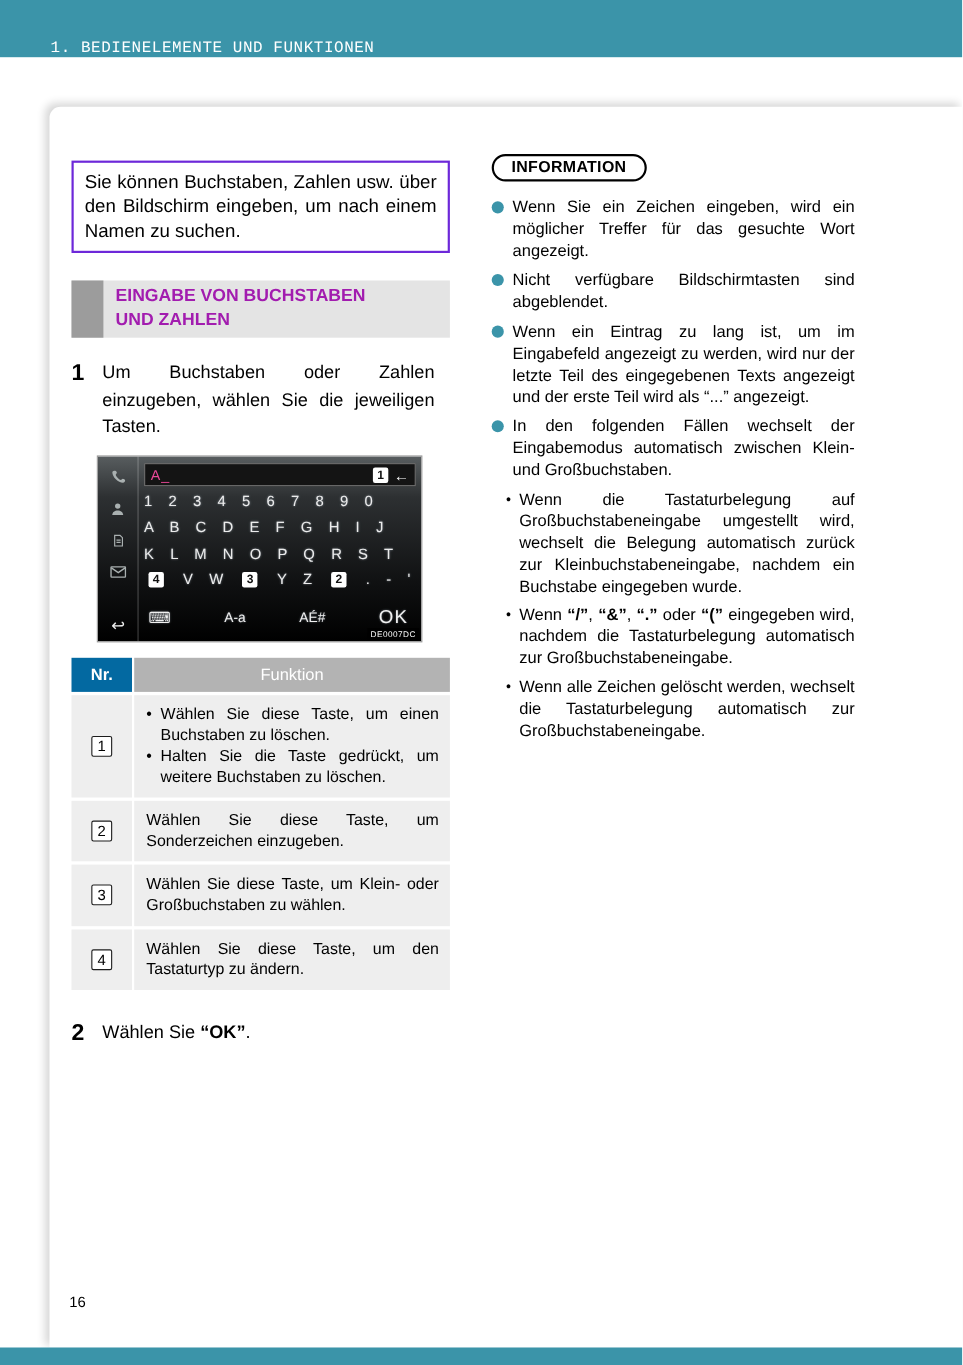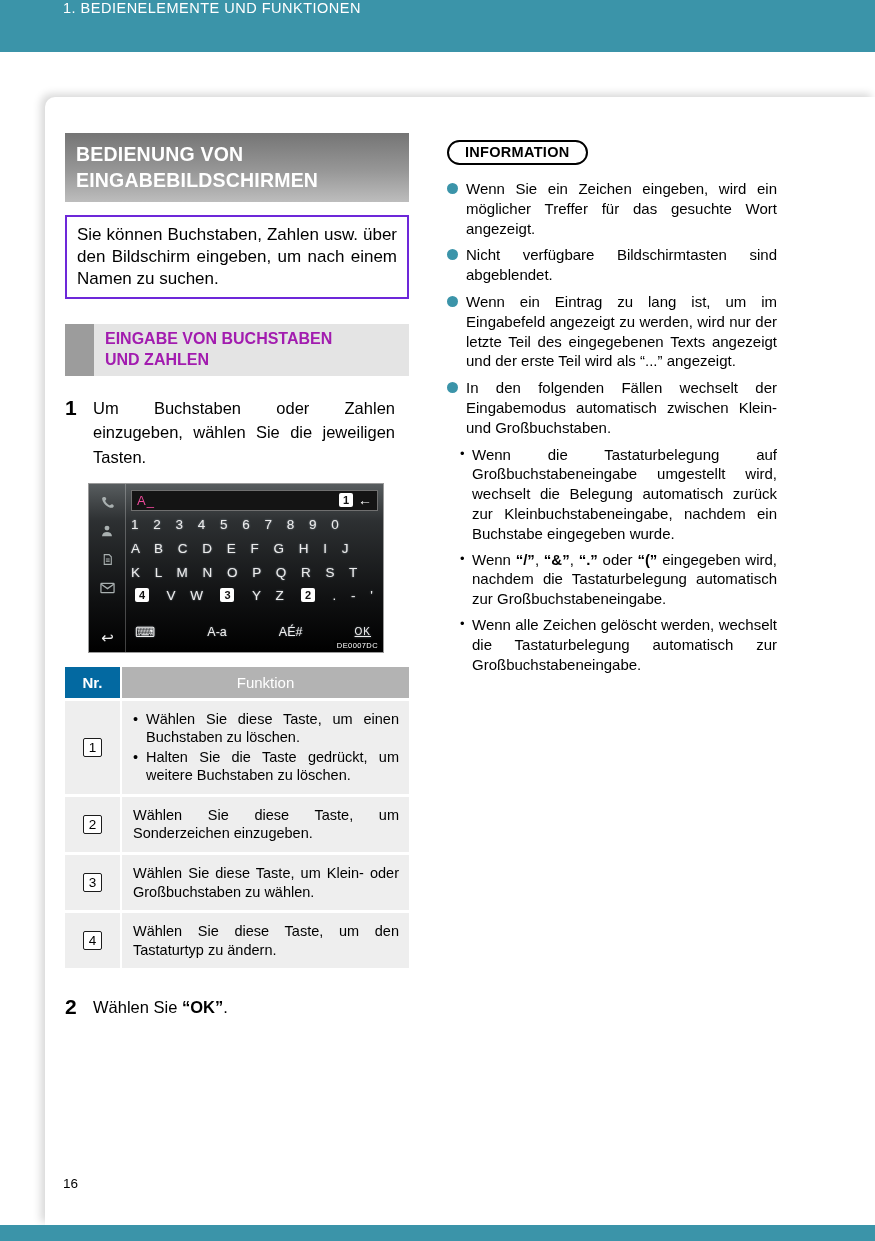--- a/index.html
+++ b/index.html
@@ -11,7 +11,7 @@
   
   .header-bar {
     position:absolute; top:0; left:0; width:875px; height:52px;
-    background:#3b94a9; display:flex; align-items:flex-start; padding-left:63px;
+    background:#3b94a9; display:flex; align-items:flex-end; padding-left:46px;font-family:Liberation Mono, monospace;
   }
   .header-title { color:#fff; font-size:14.5px; letter-spacing:0.5px; }
   .footer-bar { position:absolute; bottom:0; left:0; width:875px; height:16px; background:#3b94a9; }

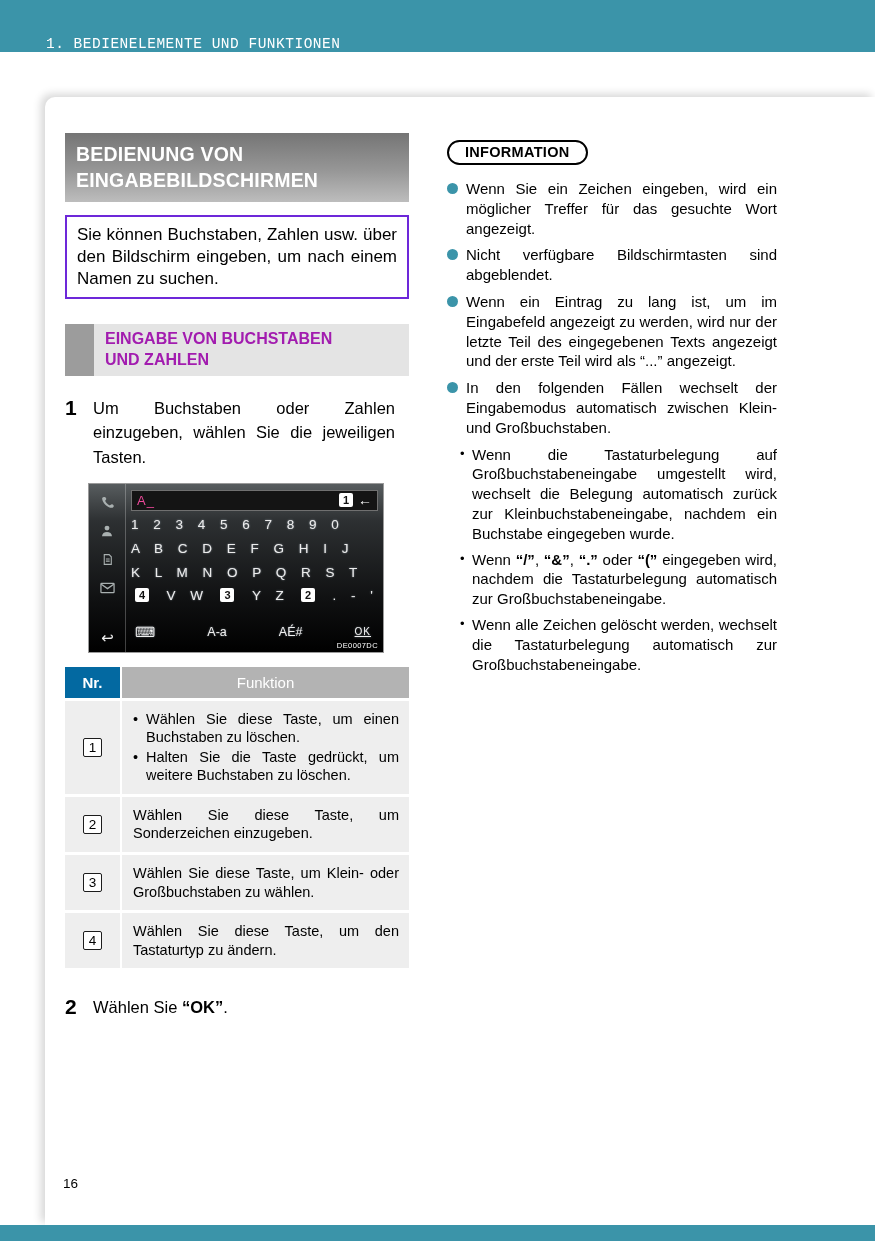--- a/index.html
+++ b/index.html
@@ -134,10 +134,6 @@
 
     <div class="left-col">
 
-      <div class="doc-title">
-        <div>BEDIENUNG VON</div>
-        <div>EINGABEBILDSCHIRMEN</div>
-      </div>
 
       <div class="intro-box">Sie können Buchstaben, Zahlen usw. über den Bildschirm eingeben, um nach einem Namen zu suchen.</div>
 

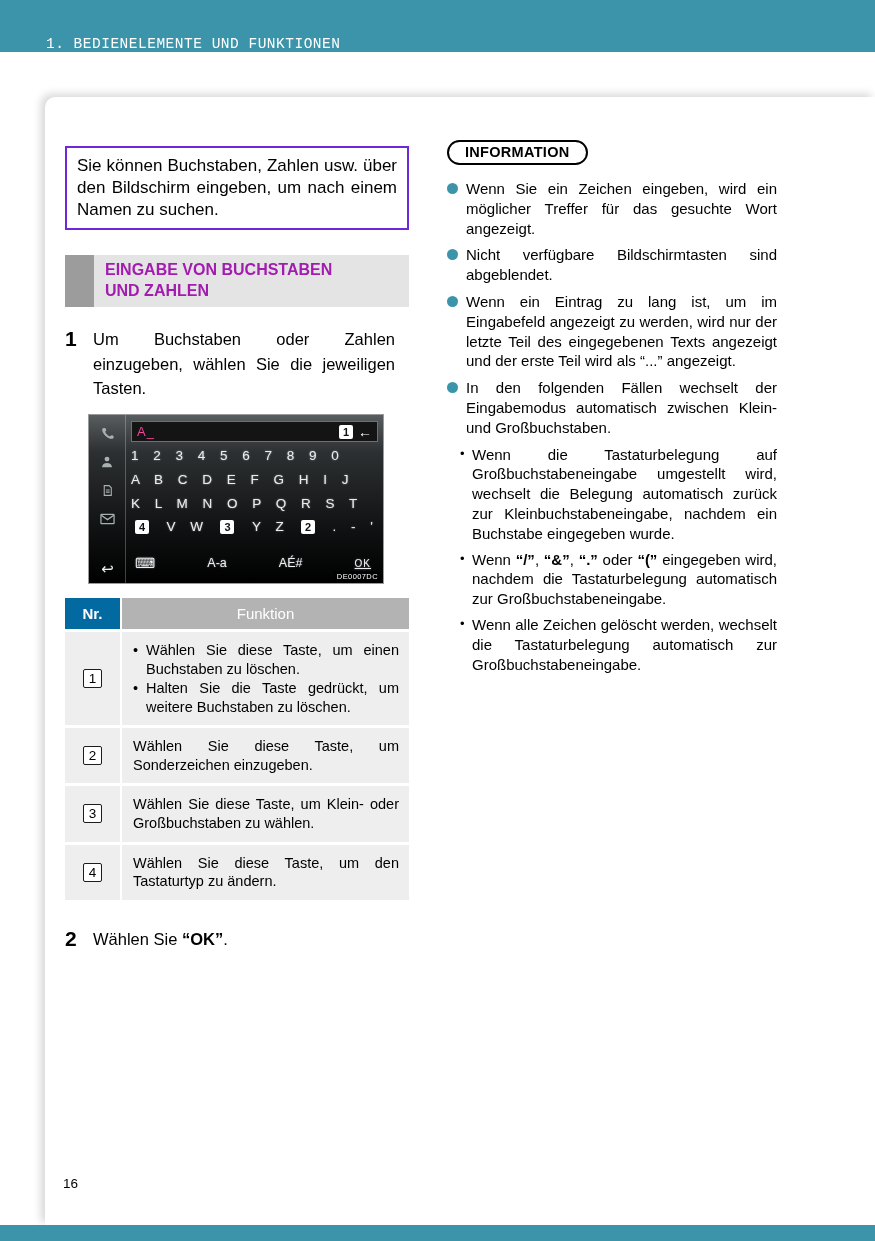--- a/index.html
+++ b/index.html
@@ -84,7 +84,7 @@
   }
   .key-kbd { font-size:14px; }
   .key-case, .key-special { font-size:12.5px; }
-  .key-ok { font-size:10px; letter-spacing:1px;text-decoration:underline; }
+  .key-ok { font-size:17px; letter-spacing:1px; }
   .fig-caption {
     position:absolute; right:2px; bottom:1px; background:#000; color:#fff;
     font-size:7.5px; padding:1px 3px; letter-spacing:0.4px;

